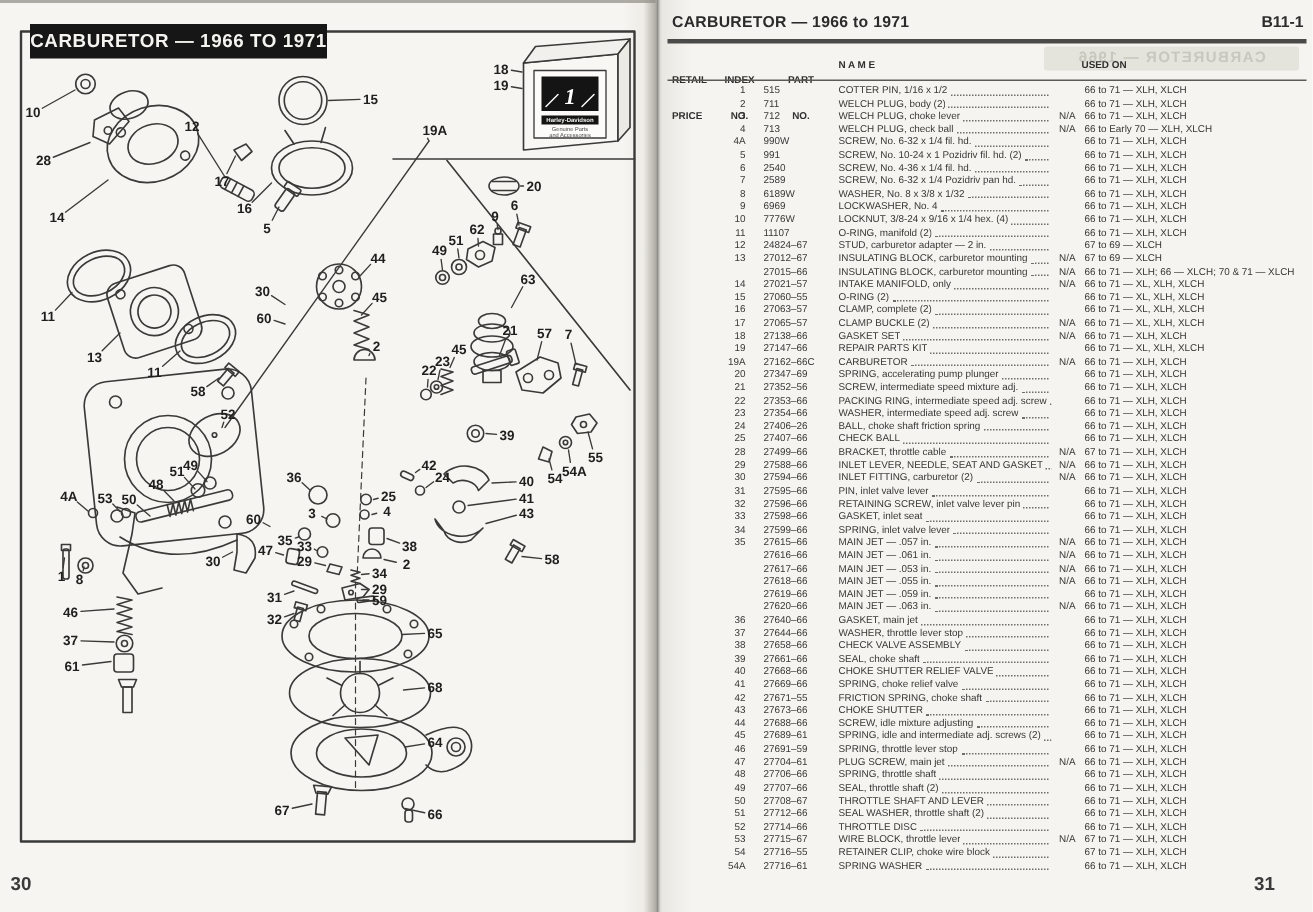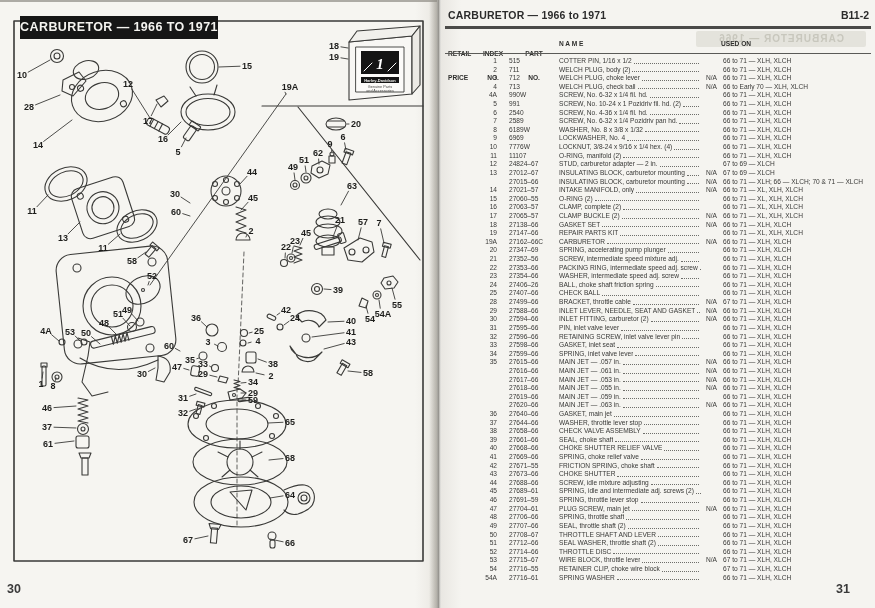--- a/index.html
+++ b/index.html
@@ -460,7 +460,7 @@
 
   <div class="page" id="page-right">
     <div id="rp-title">CARBURETOR — 1966 to 1971</div>
-    <div id="rp-code">B11-2</div>
+    <div id="rp-code">B11-1</div>
     <div class="rule-heavy"></div>
 
     <div id="ghost">

